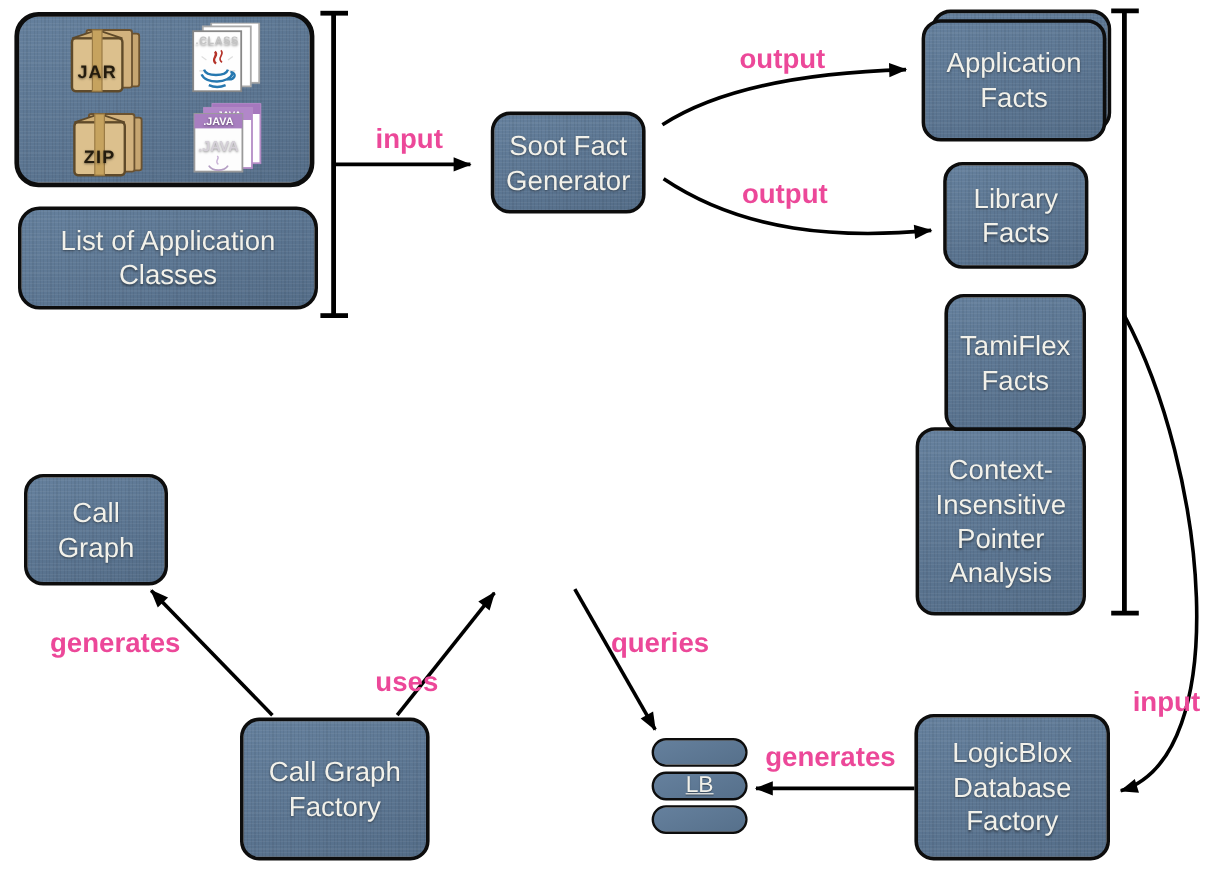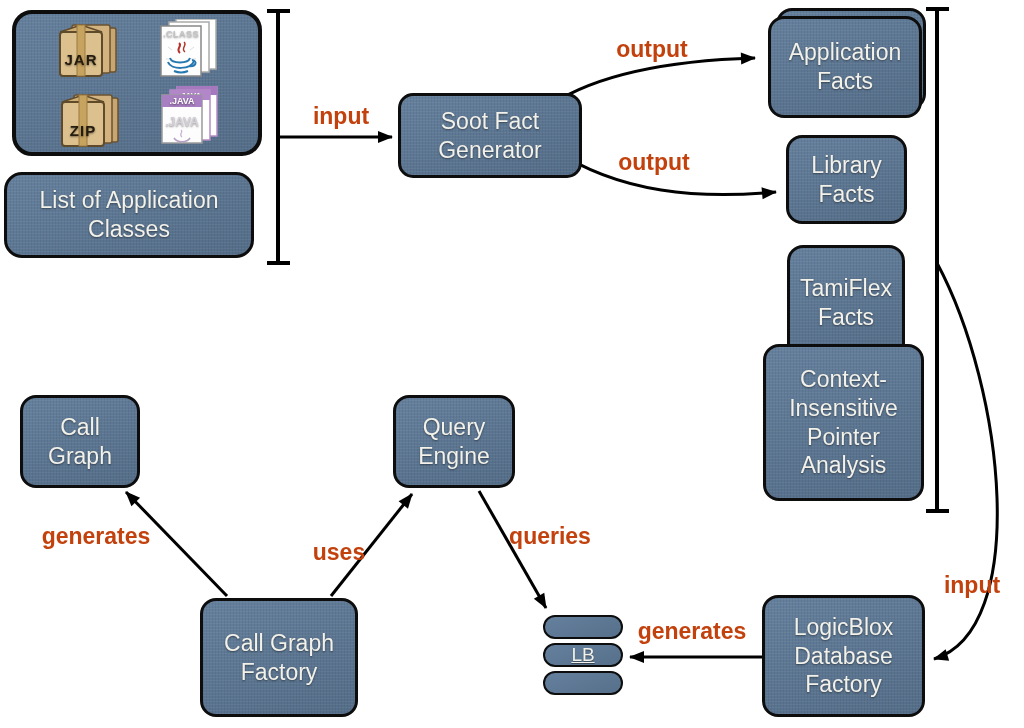--- a/index.html
+++ b/index.html
@@ -27,7 +27,7 @@
   }
   .edge-label{
     position:absolute;transform:translate(-50%,-50%);
-    color:#c2410c;font-size:23px;font-weight:600;white-space:nowrap;
+    color:#ec4899;font-size:23px;font-weight:600;white-space:nowrap;
   }
   .icon{position:absolute;}
   svg.overlay{position:absolute;left:0;top:0;pointer-events:none;}

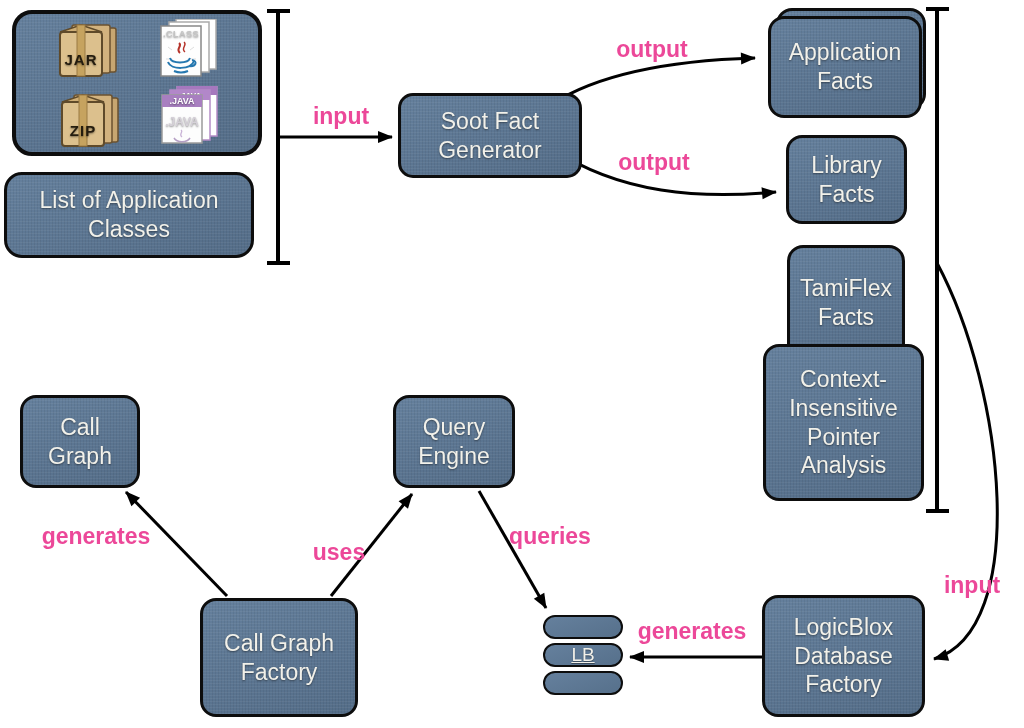--- a/index.html
+++ b/index.html
@@ -124,7 +124,7 @@
   <div class="node" style="left:4px;top:172px;width:250px;height:86px;border-radius:18px;">List of Application
 Classes</div>
 
-  <div class="node" style="left:398px;top:93px;width:184px;height:85px;border-radius:15px;">Soot Fact
+  <div class="node" style="left:409px;top:93px;width:129px;height:85px;">Soot Fact
 Generator</div>
 
   <div class="node" style="left:776px;top:8px;width:150px;height:102px;"></div>

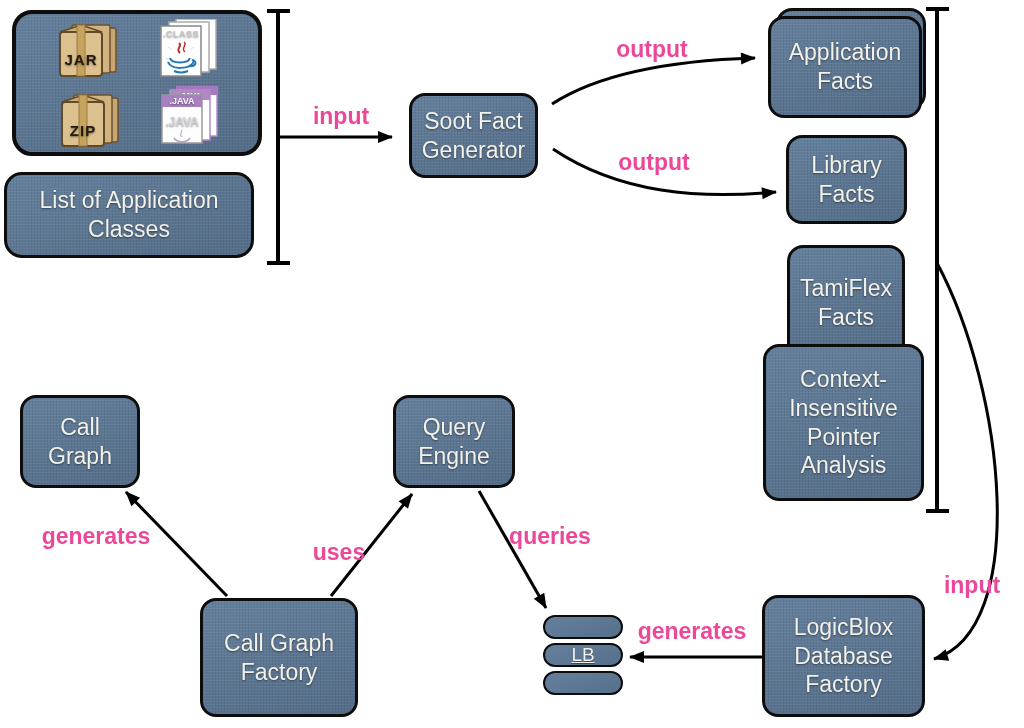--- a/index.html
+++ b/index.html
@@ -121,7 +121,7 @@
     </svg>
   </div>
 
-  <div class="node" style="left:4px;top:172px;width:250px;height:86px;border-radius:18px;">List of Application
+  <div class="node" style="left:15px;top:172px;width:250px;height:86px;border-radius:18px;">List of Application
 Classes</div>
 
   <div class="node" style="left:409px;top:93px;width:129px;height:85px;">Soot Fact

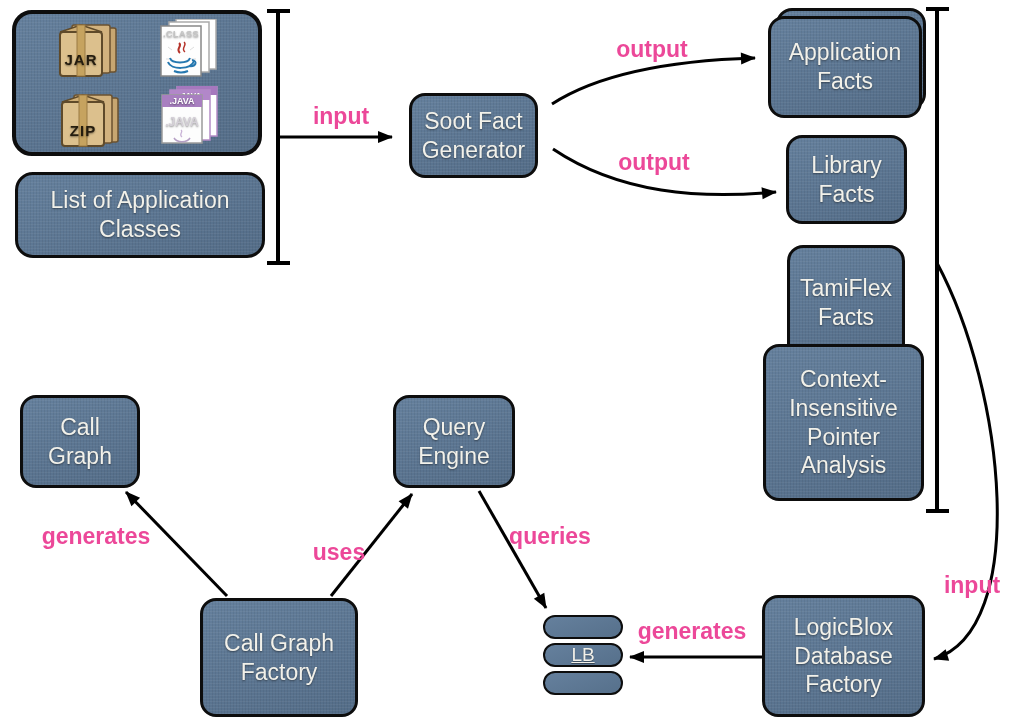--- a/index.html
+++ b/index.html
@@ -137,7 +137,7 @@
   <div class="node" style="left:787px;top:245px;width:118px;height:116px;">TamiFlex
 Facts</div>
 
-  <div class="node" style="left:763px;top:344px;width:161px;height:157px;">Context-
+  <div class="node" style="left:763px;top:356px;width:142px;height:157px;">Context-
 Insensitive
 Pointer
 Analysis</div>

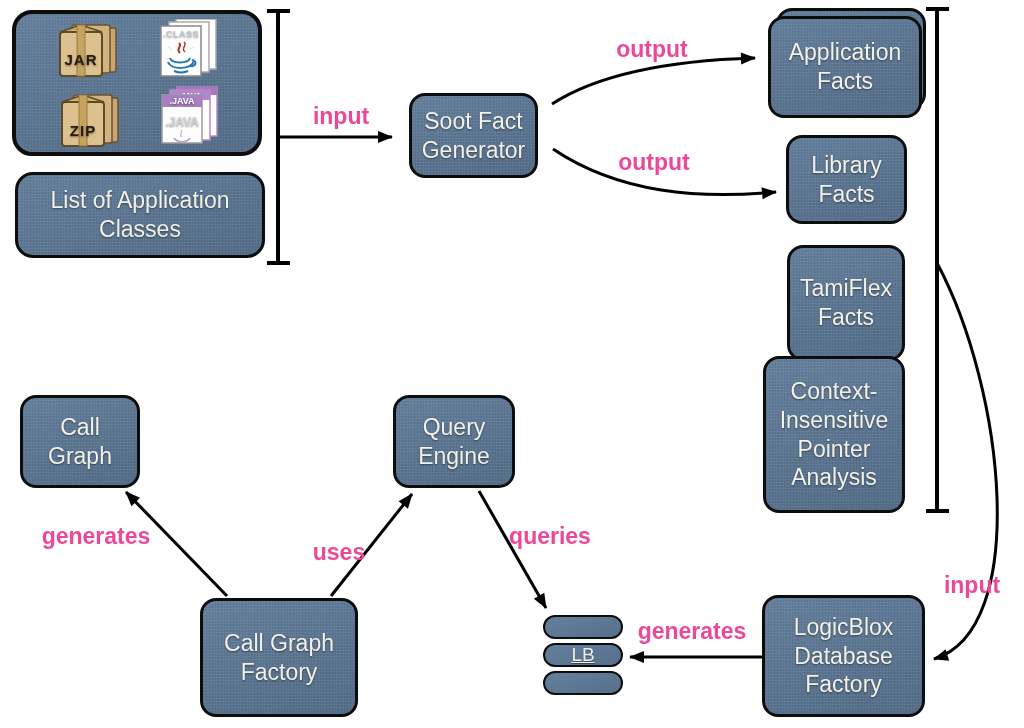--- a/index.html
+++ b/index.html
@@ -145,8 +145,6 @@
   <div class="node" style="left:20px;top:395px;width:120px;height:93px;text-align:center;">Call
 Graph</div>
 
-  <div class="node" style="left:393px;top:395px;width:122px;height:93px;">Query
-Engine</div>
 
   <div class="node" style="left:200px;top:598px;width:158px;height:119px;">Call Graph
 Factory</div>

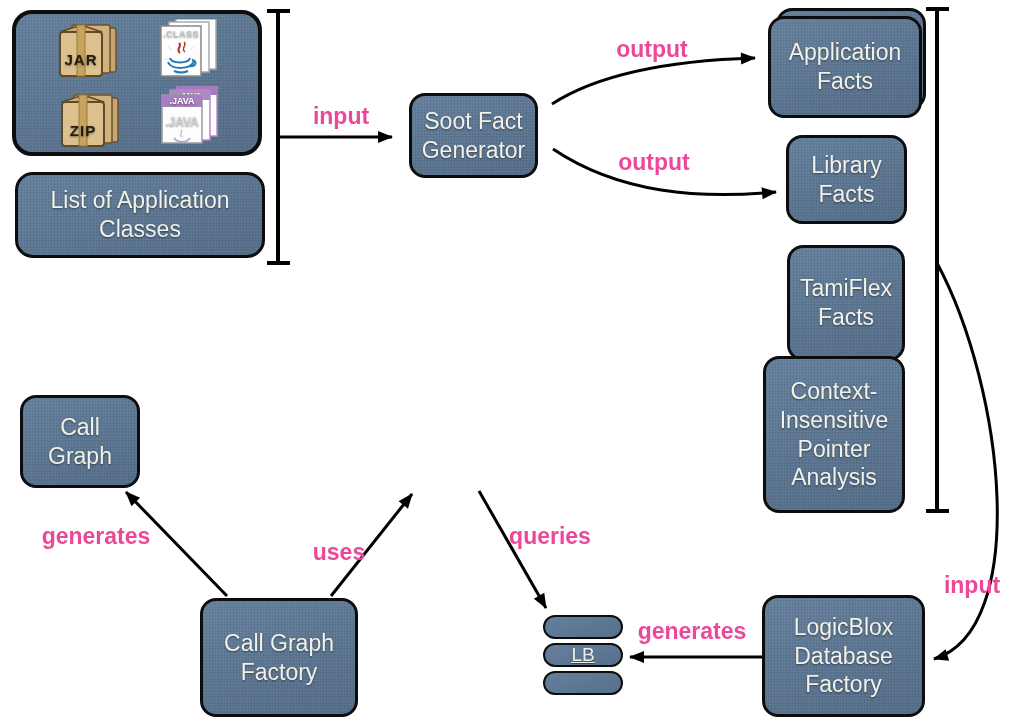--- a/index.html
+++ b/index.html
@@ -163,7 +163,7 @@
   <div class="edge-label" style="left:972px;top:585px;">input</div>
   <div class="edge-label" style="left:692px;top:631px;">generates</div>
   <div class="edge-label" style="left:550px;top:536px;">queries</div>
-  <div class="edge-label" style="left:339px;top:552px;">uses</div>
+  <div class="edge-label" style="left:339px;top:568px;">uses</div>
   <div class="edge-label" style="left:96px;top:536px;">generates</div>
 </div>
 

